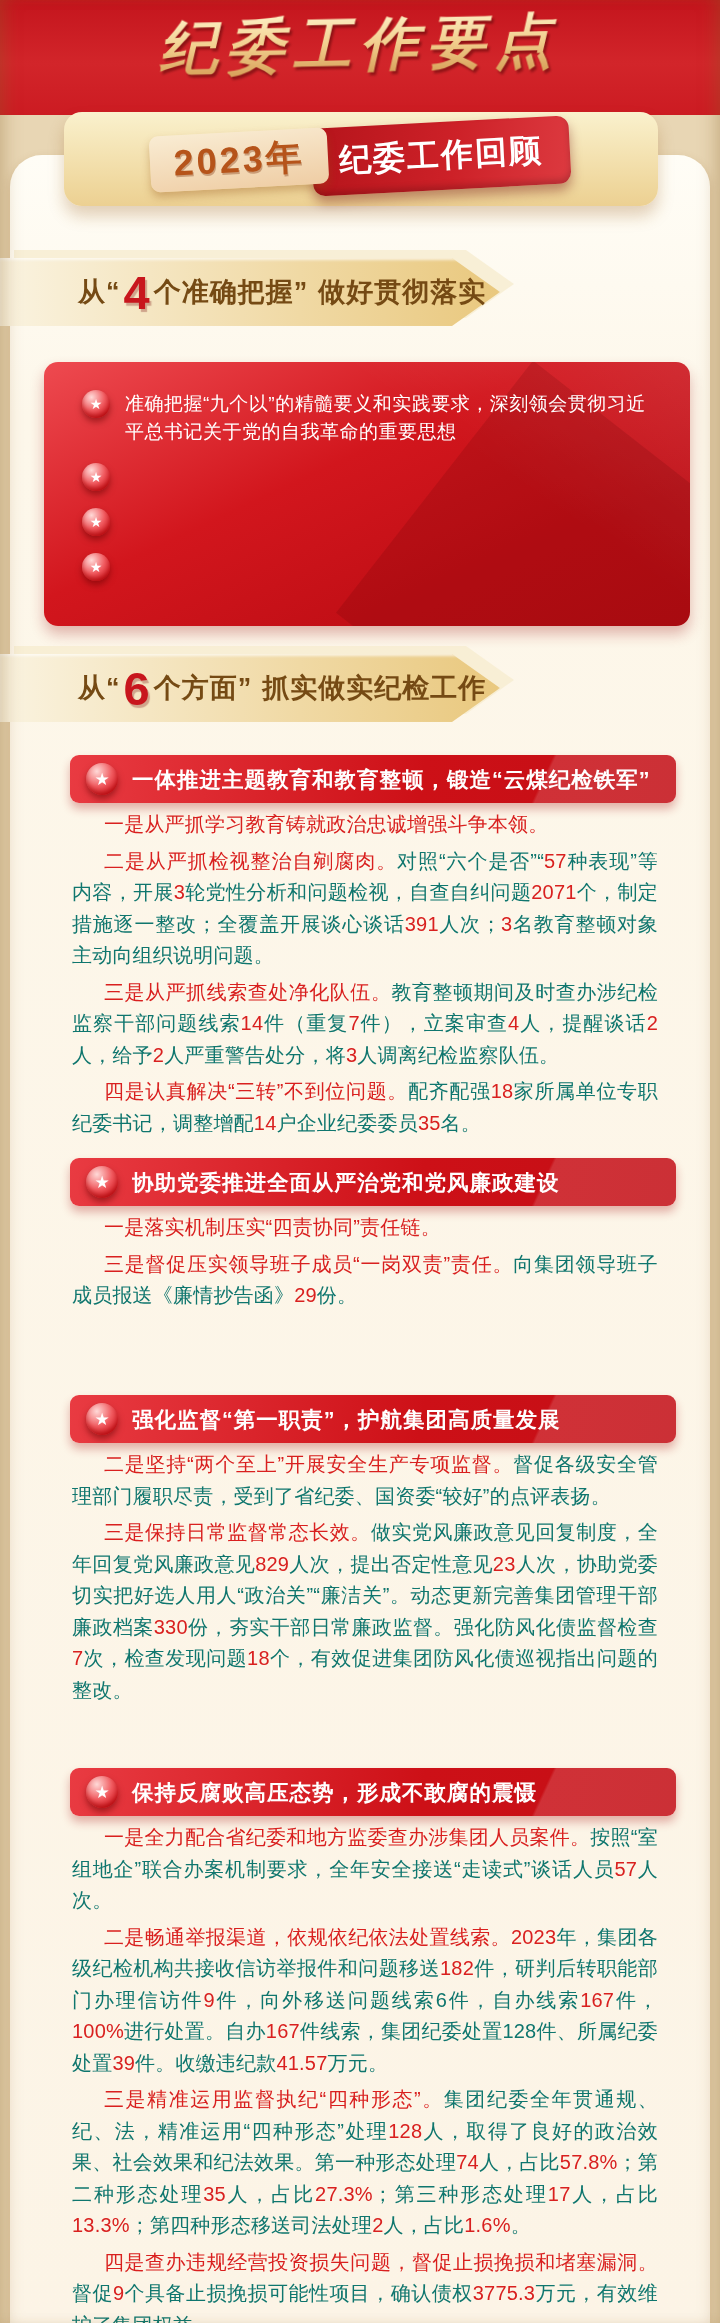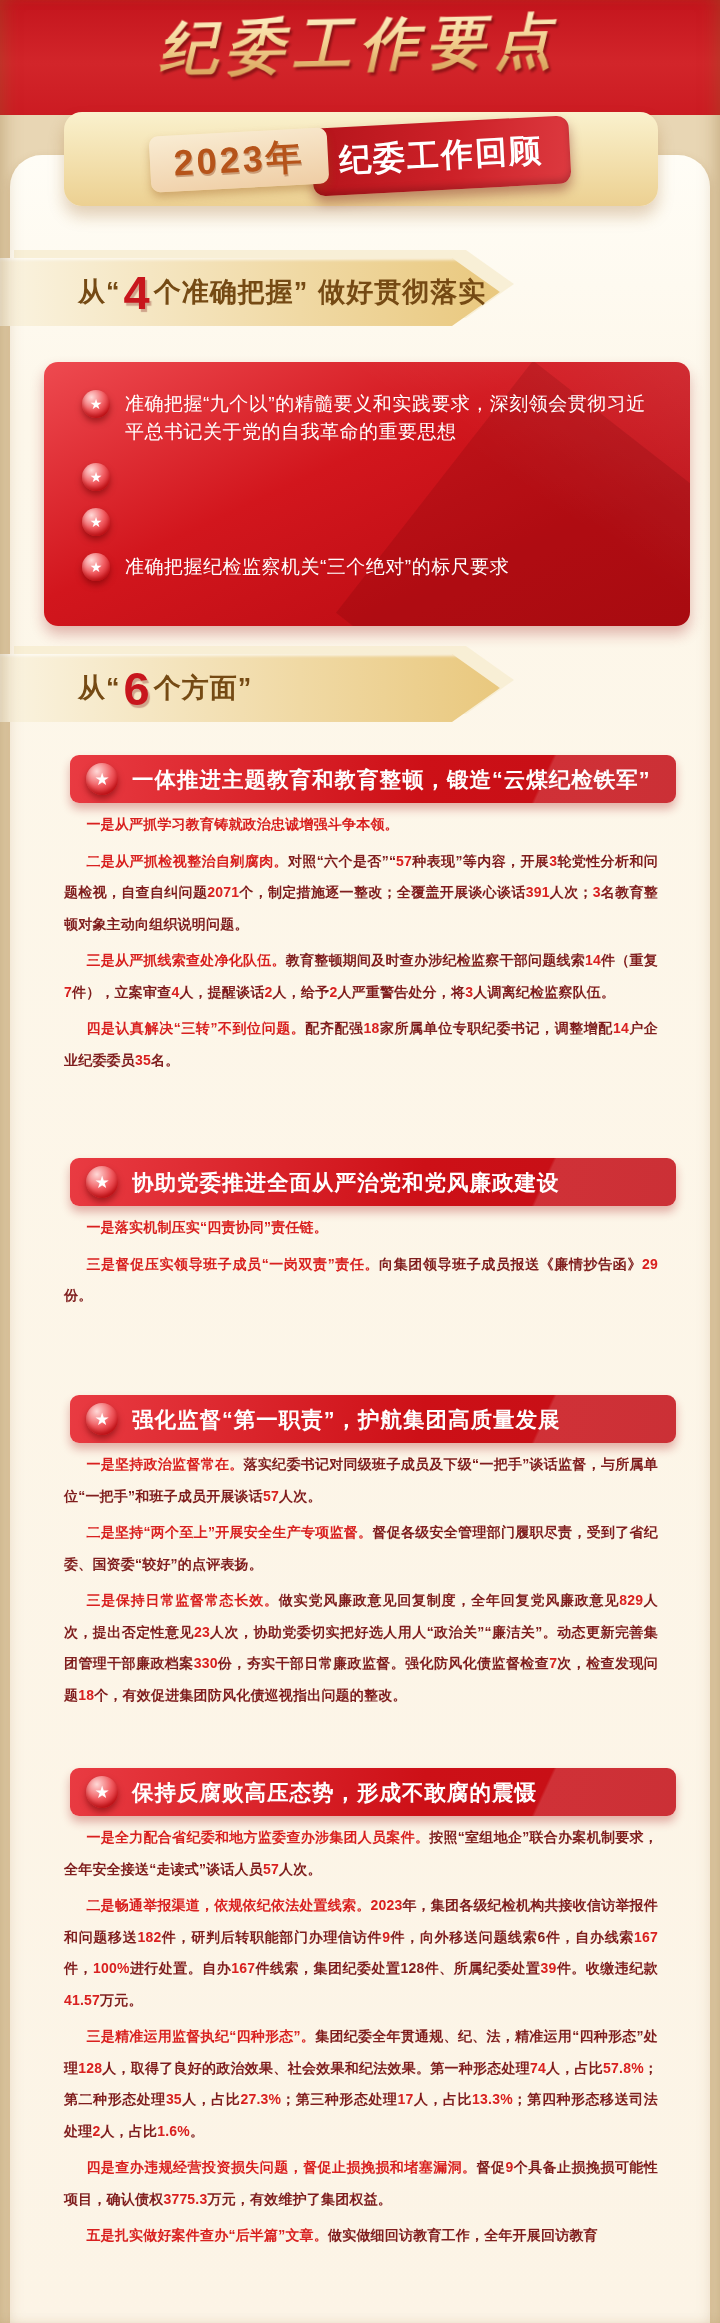--- a/index.html
+++ b/index.html
@@ -132,7 +132,6 @@
       </li>
       <li class="star-row">
         <span class="star-badge">★</span>
-        <span class="txt">准确把握纪检监察机关“三个绝对”的标尺要求</span>
       </li>
     </ul>
 </div>

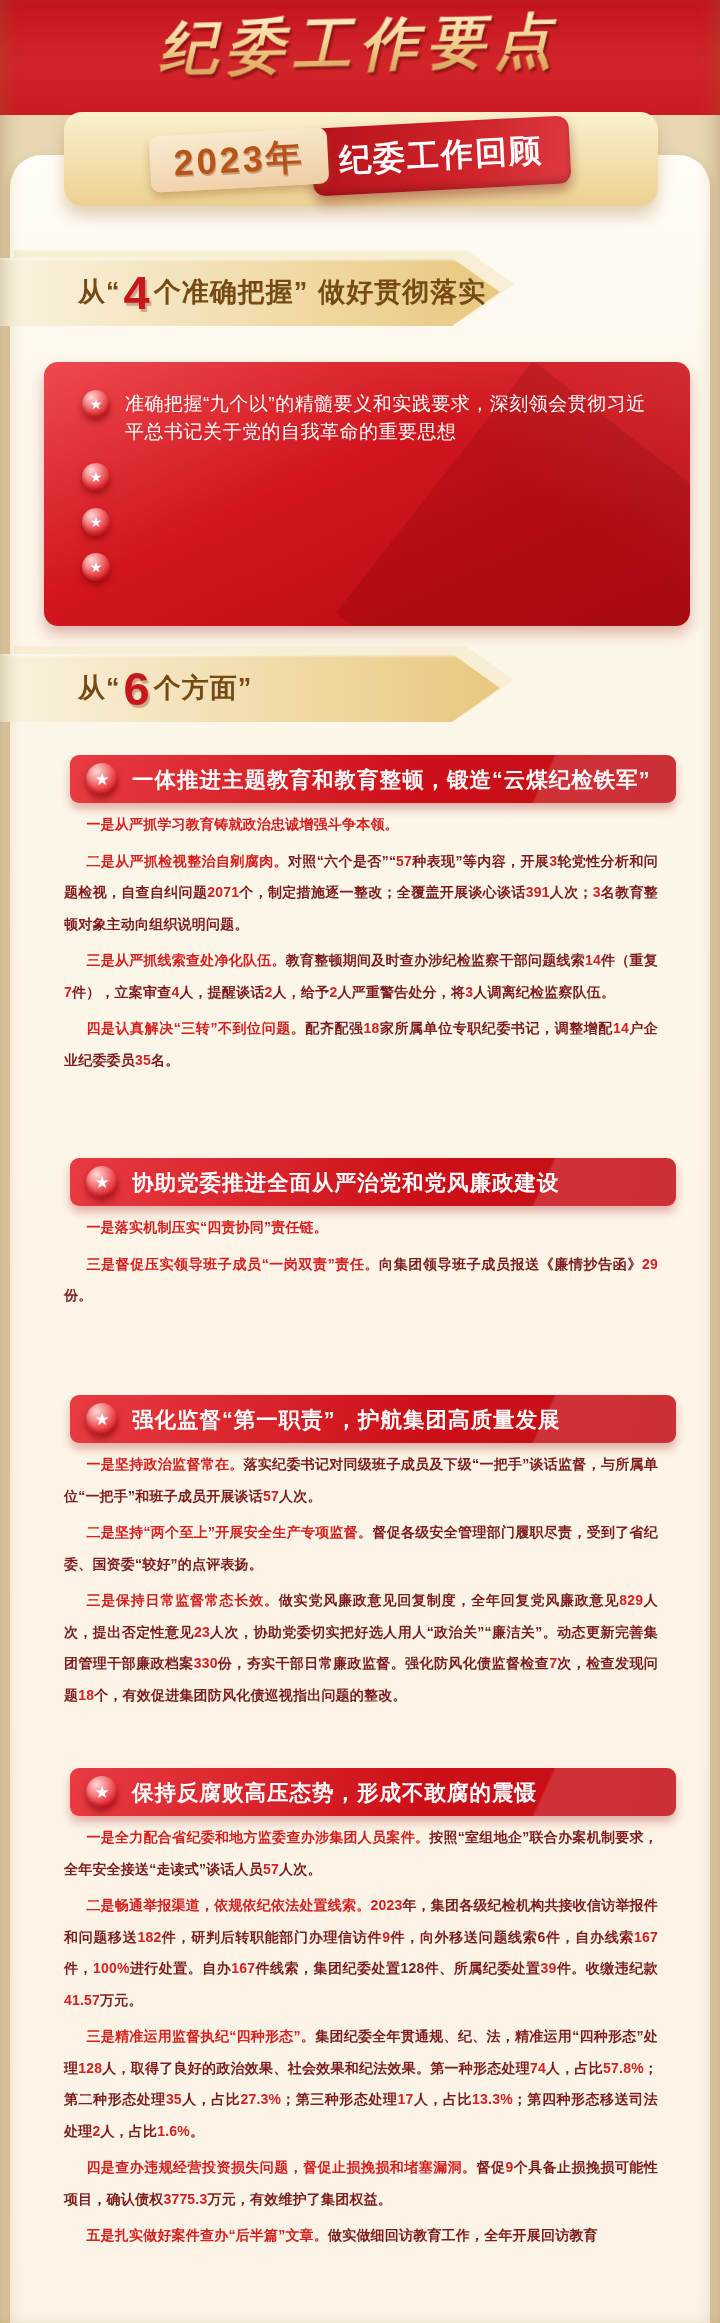--- a/index.html
+++ b/index.html
@@ -144,6 +144,7 @@
       <span class="band-num">6</span>
       <span>个方面”</span>
       <span style="width:10px"></span>
+      <span>抓实做实纪检工作</span>
   </div>
 </div>
 

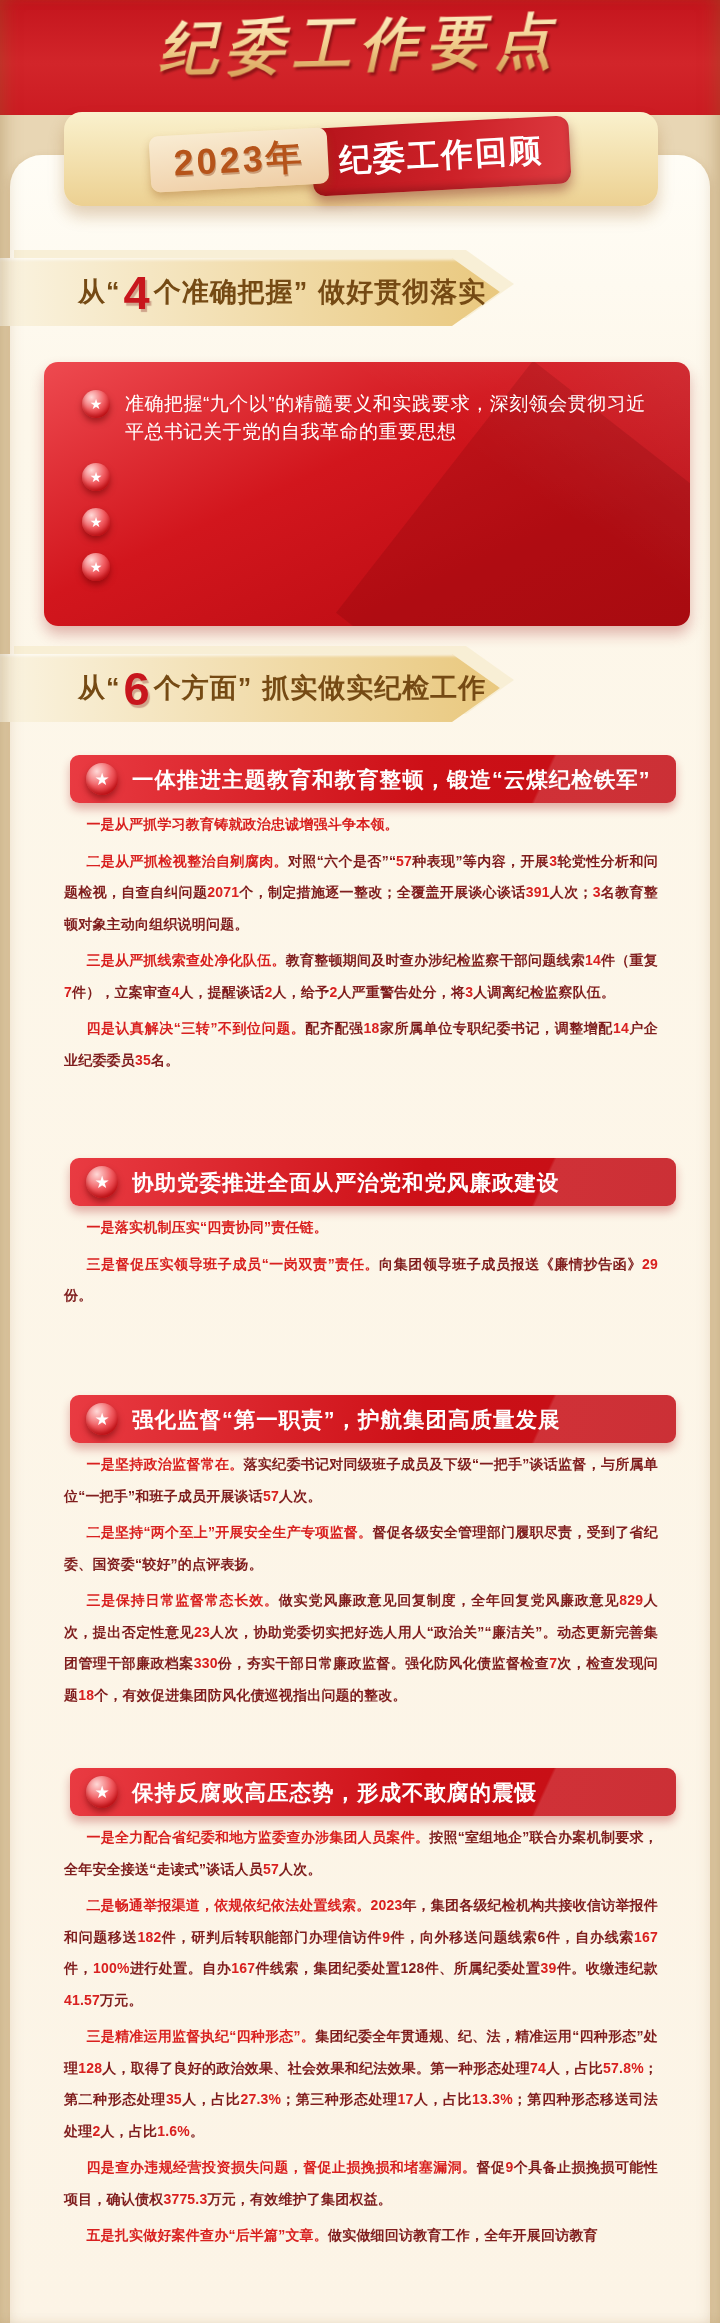--- a/index.html
+++ b/index.html
@@ -88,7 +88,7 @@
     background:linear-gradient(115deg,rgba(255,255,255,0) 52%,rgba(255,255,255,.14) 53%);}
   .sub-title{color:#ffffff;font-size:21.5px;font-weight:900;letter-spacing:1px;white-space:nowrap;}
   .sub-body{margin-top:6px;}
-  .sub-body p{margin:0 0 5px 0;font-size:14px;line-height:31.5px;font-weight:700;
+  .sub-body p{margin:0 0 5px 8px;font-size:20px;line-height:31.5px;font-weight:400;
     text-align:justify;text-indent:1.6em;letter-spacing:.2px;}
   .seg-d{color:#7f1d1d;}
   .seg-r{color:#d9201f;}

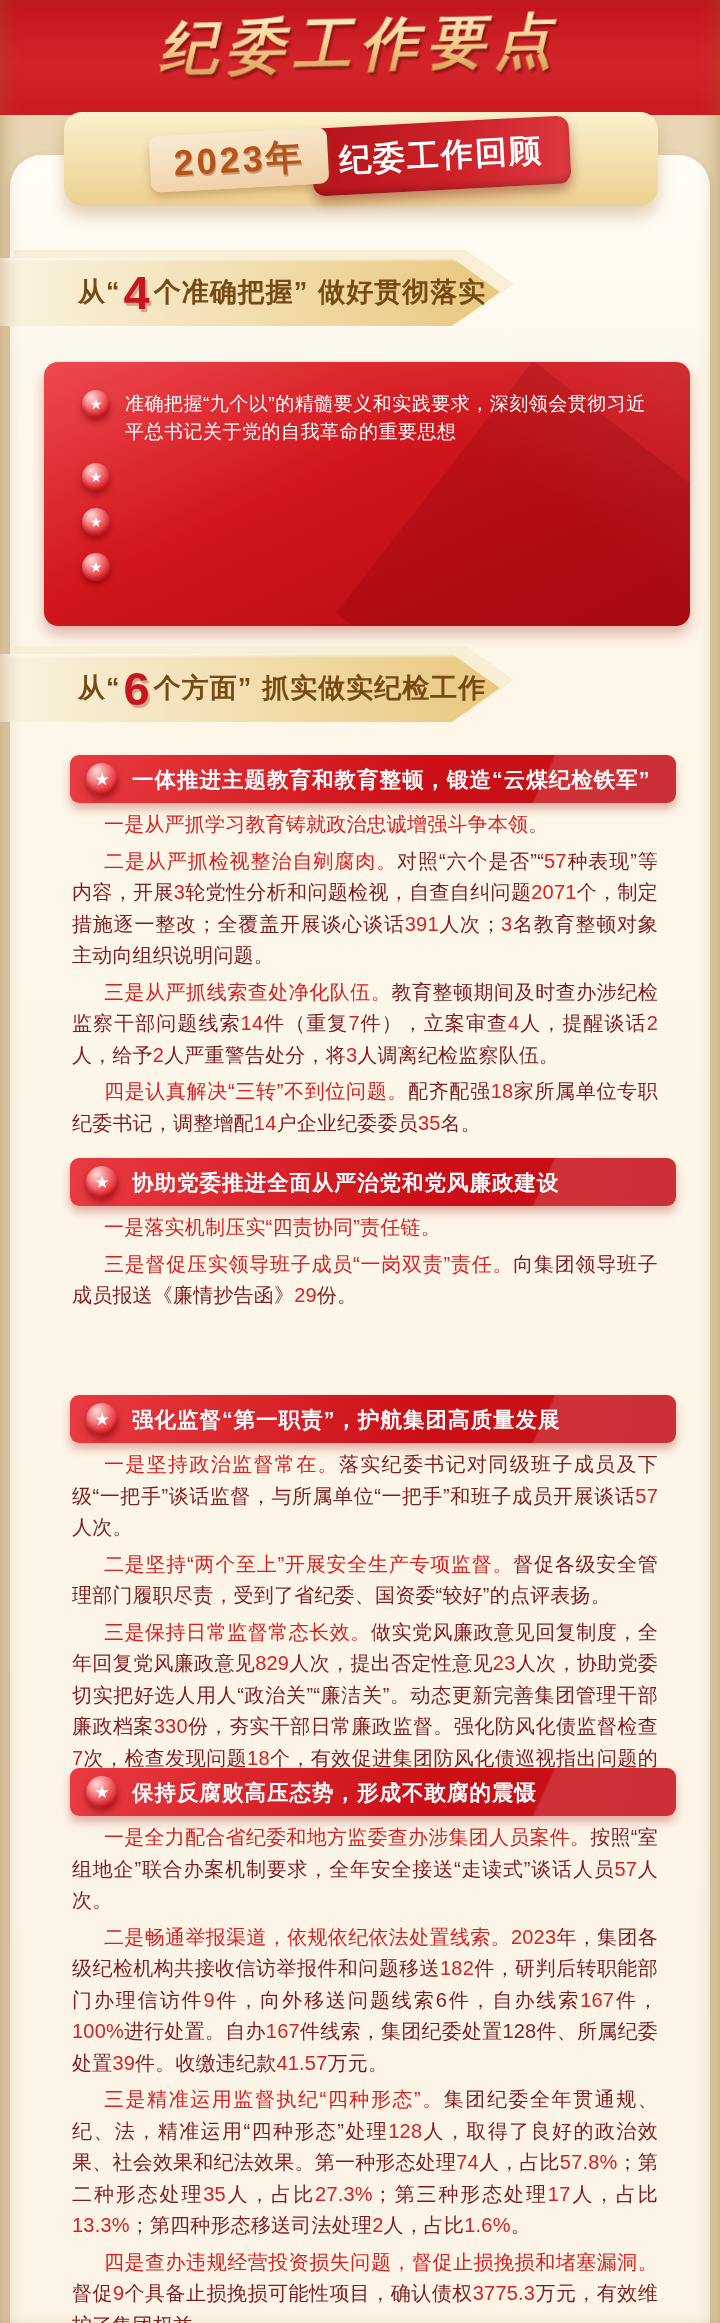--- a/index.html
+++ b/index.html
@@ -90,7 +90,7 @@
   .sub-body{margin-top:6px;}
   .sub-body p{margin:0 0 5px 8px;font-size:20px;line-height:31.5px;font-weight:400;
     text-align:justify;text-indent:1.6em;letter-spacing:.2px;}
-  .seg-d{color:#7f1d1d;}
+  .seg-d{color:#0f766e;}
   .seg-r{color:#d9201f;}
 </style>
 </head>

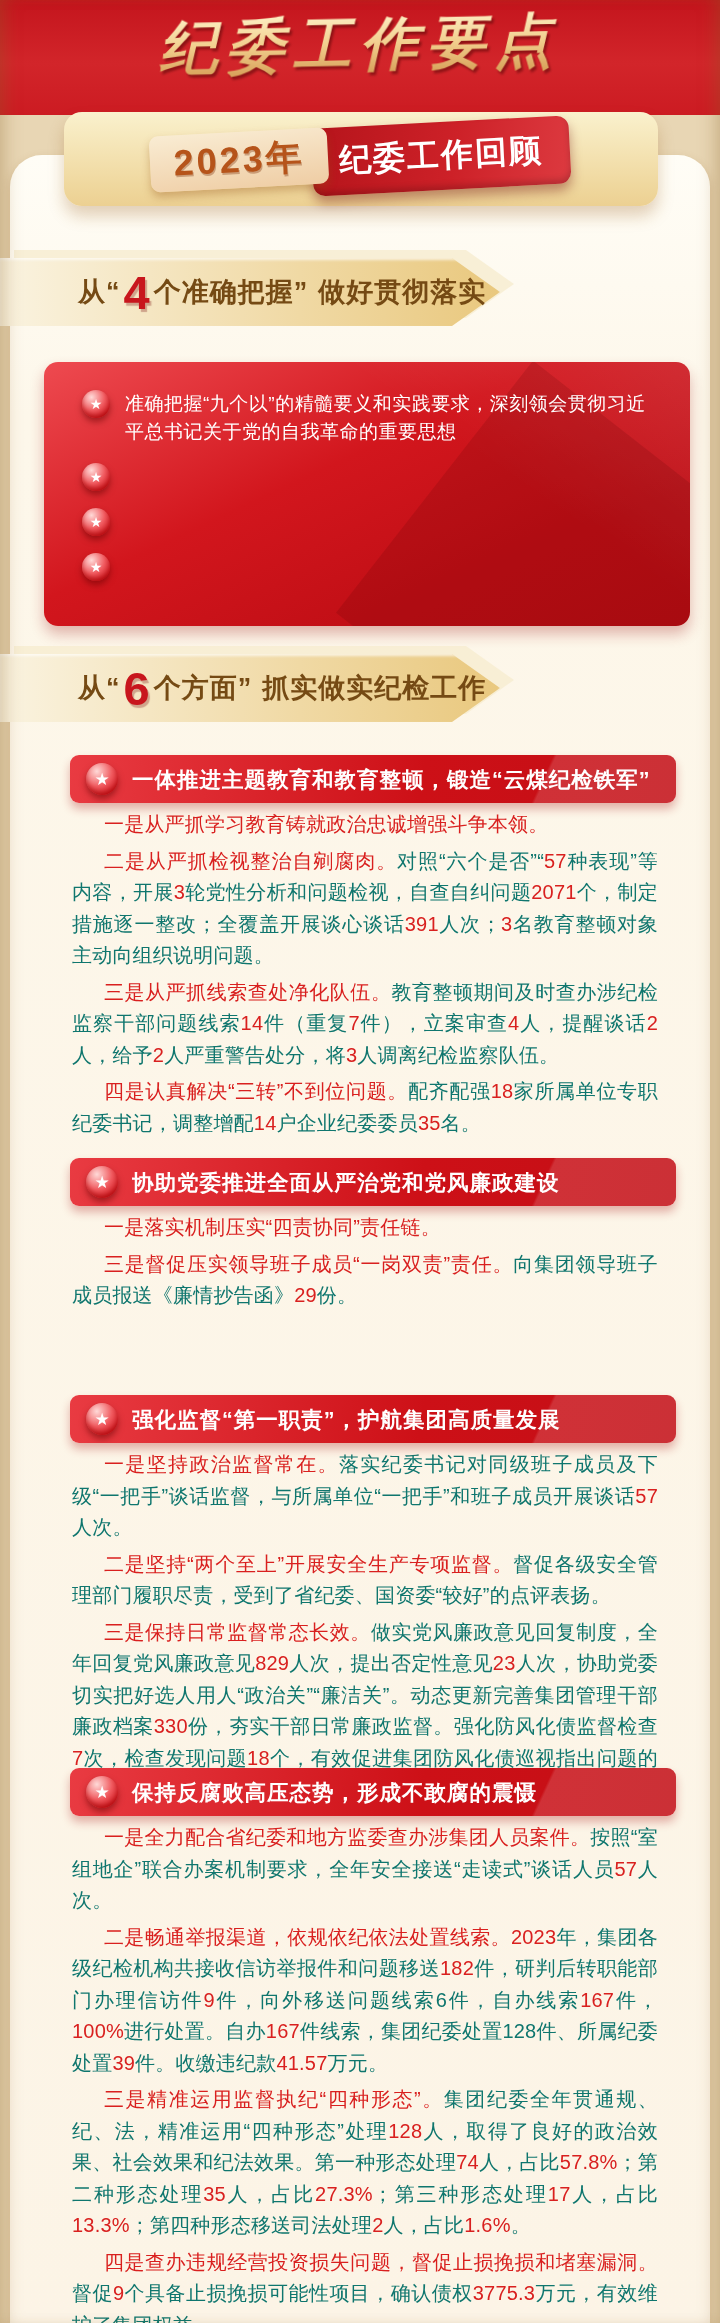--- a/index.html
+++ b/index.html
@@ -177,7 +177,6 @@
         <span class="sub-title">强化监督“第一职责”，护航集团高质量发展</span>
       </div>
       <div class="sub-body">
-        <p><span class="seg-r">一是坚持政治监督常在。</span><span class="seg-d">落实纪委书记对同级班子成员及下级“一把手”谈话监督，与所属单位“一把手”和班子成员开展谈话</span><span class="seg-r">57</span><span class="seg-d">人次。</span></p>
         <p><span class="seg-r">二是坚持“两个至上”开展安全生产专项监督。</span><span class="seg-d">督促各级安全管理部门履职尽责，受到了省纪委、国资委“较好”的点评表扬。</span></p>
         <p><span class="seg-r">三是保持日常监督常态长效。</span><span class="seg-d">做实党风廉政意见回复制度，全年回复党风廉政意见</span><span class="seg-r">829</span><span class="seg-d">人次，提出否定性意见</span><span class="seg-r">23</span><span class="seg-d">人次，协助党委切实把好选人用人“政治关”“廉洁关”。动态更新完善集团管理干部廉政档案</span><span class="seg-r">330</span><span class="seg-d">份，夯实干部日常廉政监督。强化防风化债监督检查</span><span class="seg-r">7</span><span class="seg-d">次，检查发现问题</span><span class="seg-r">18</span><span class="seg-d">个，有效促进集团防风化债巡视指出问题的整改。</span></p>
       </div>

